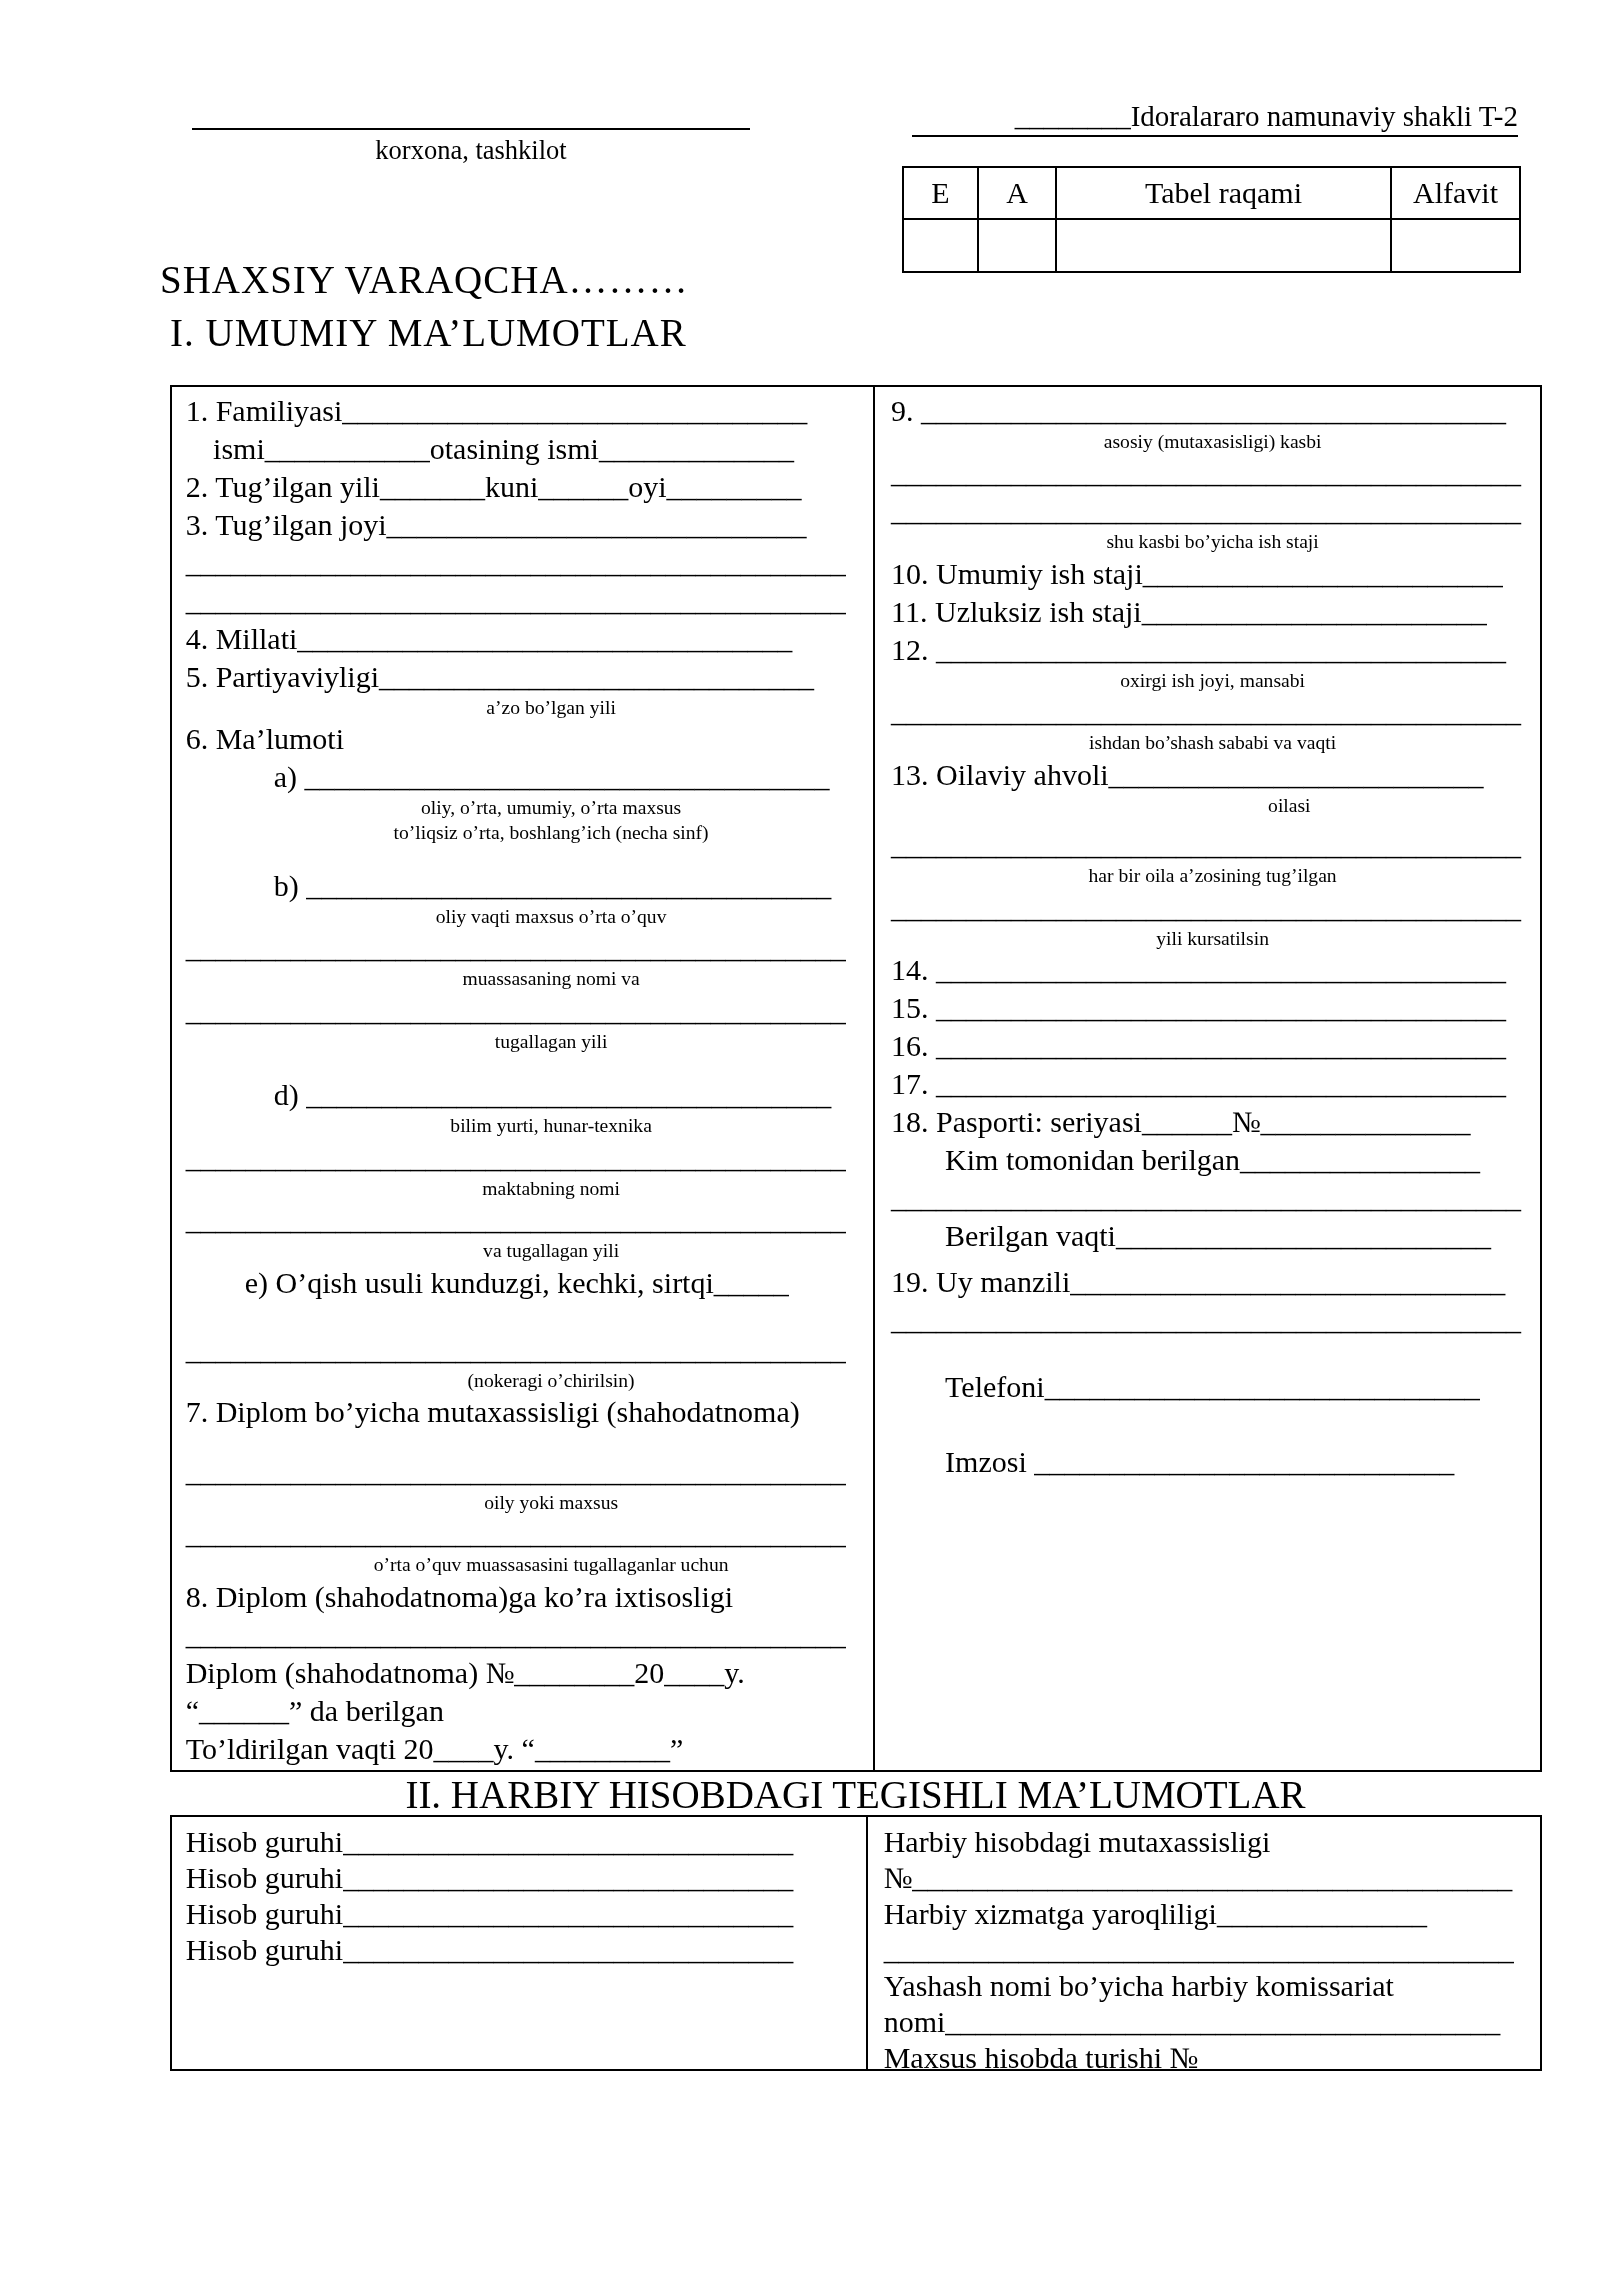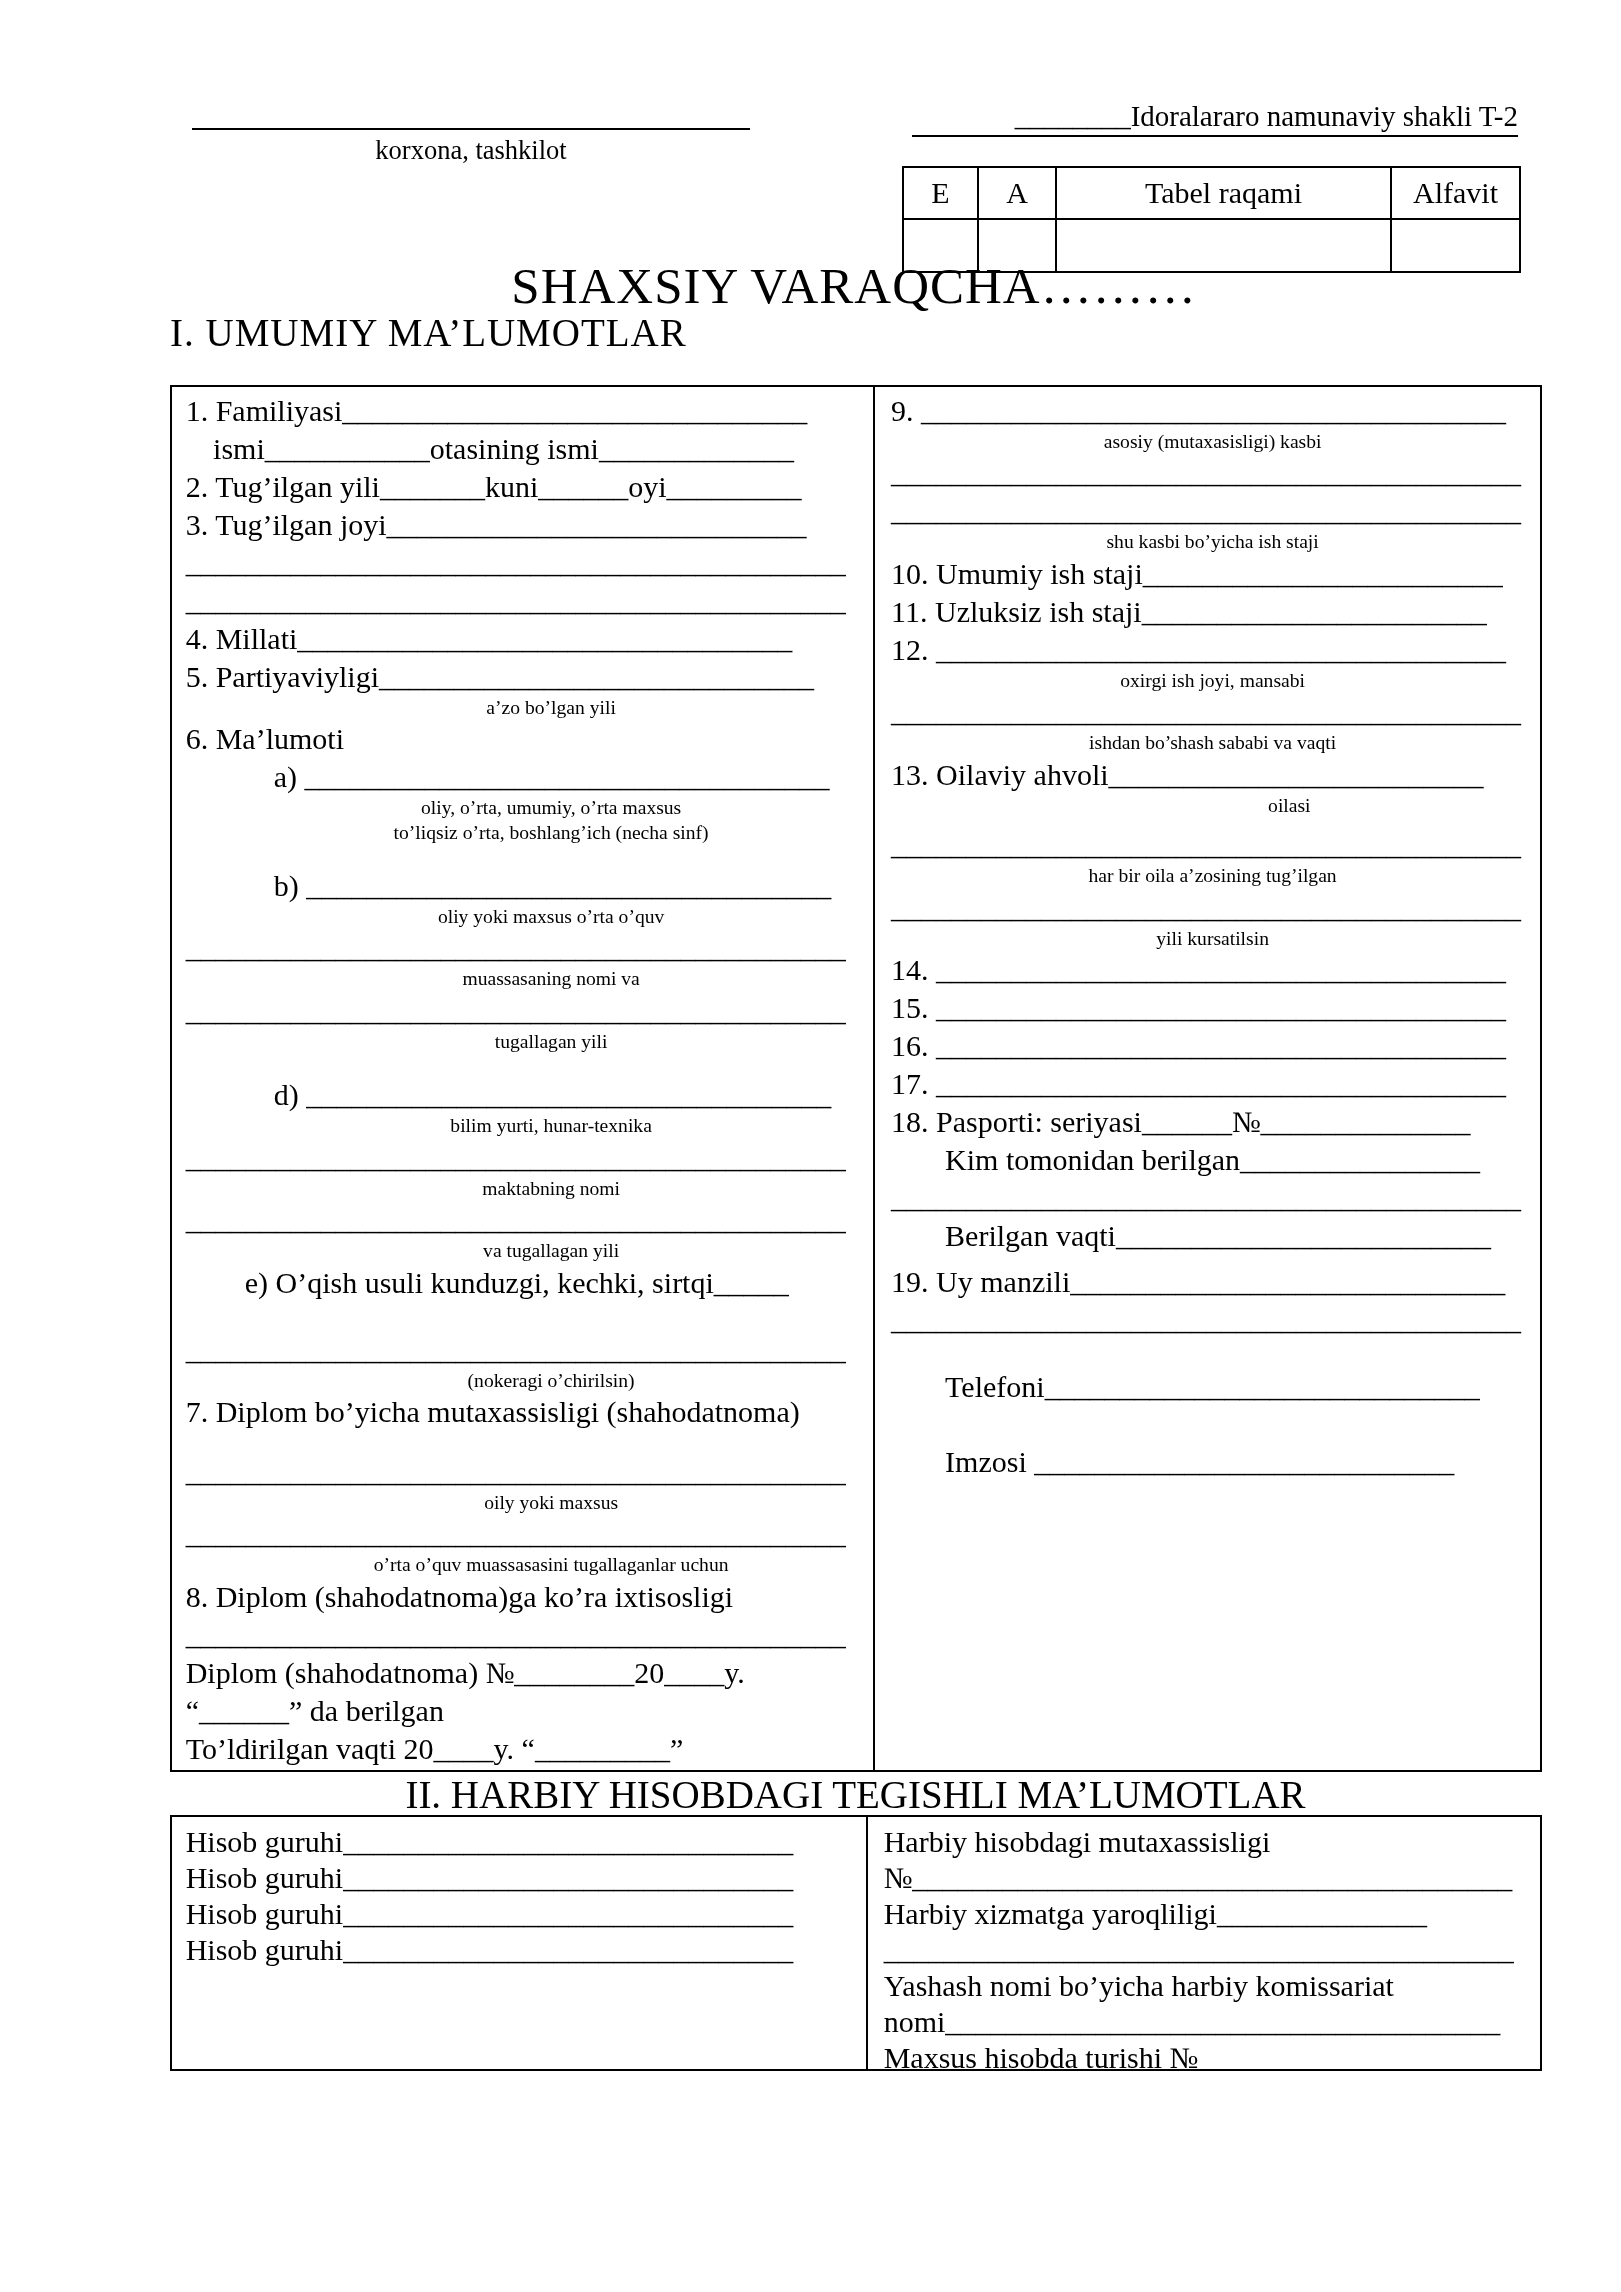--- a/index.html
+++ b/index.html
@@ -21,7 +21,7 @@
   .hdr-table .r2 td{height:51px;}
   .c-e{width:73px;} .c-a{width:76px;} .c-tabel{width:333px;} .c-alf{width:127px;}
   
-  .title1{left:168px;top:257px;width:1372px;text-align:center;font-size:51px;letter-spacing:1px;}
+  .title1{left:160px;top:257px;width:1372px;text-align:left;font-size:39px;letter-spacing:1px;}
   .title2{left:170px;top:310px;width:1372px;font-size:39px;letter-spacing:1px;}
   .title3{left:140px;top:1772px;width:1431px;text-align:center;font-size:39px;}
   

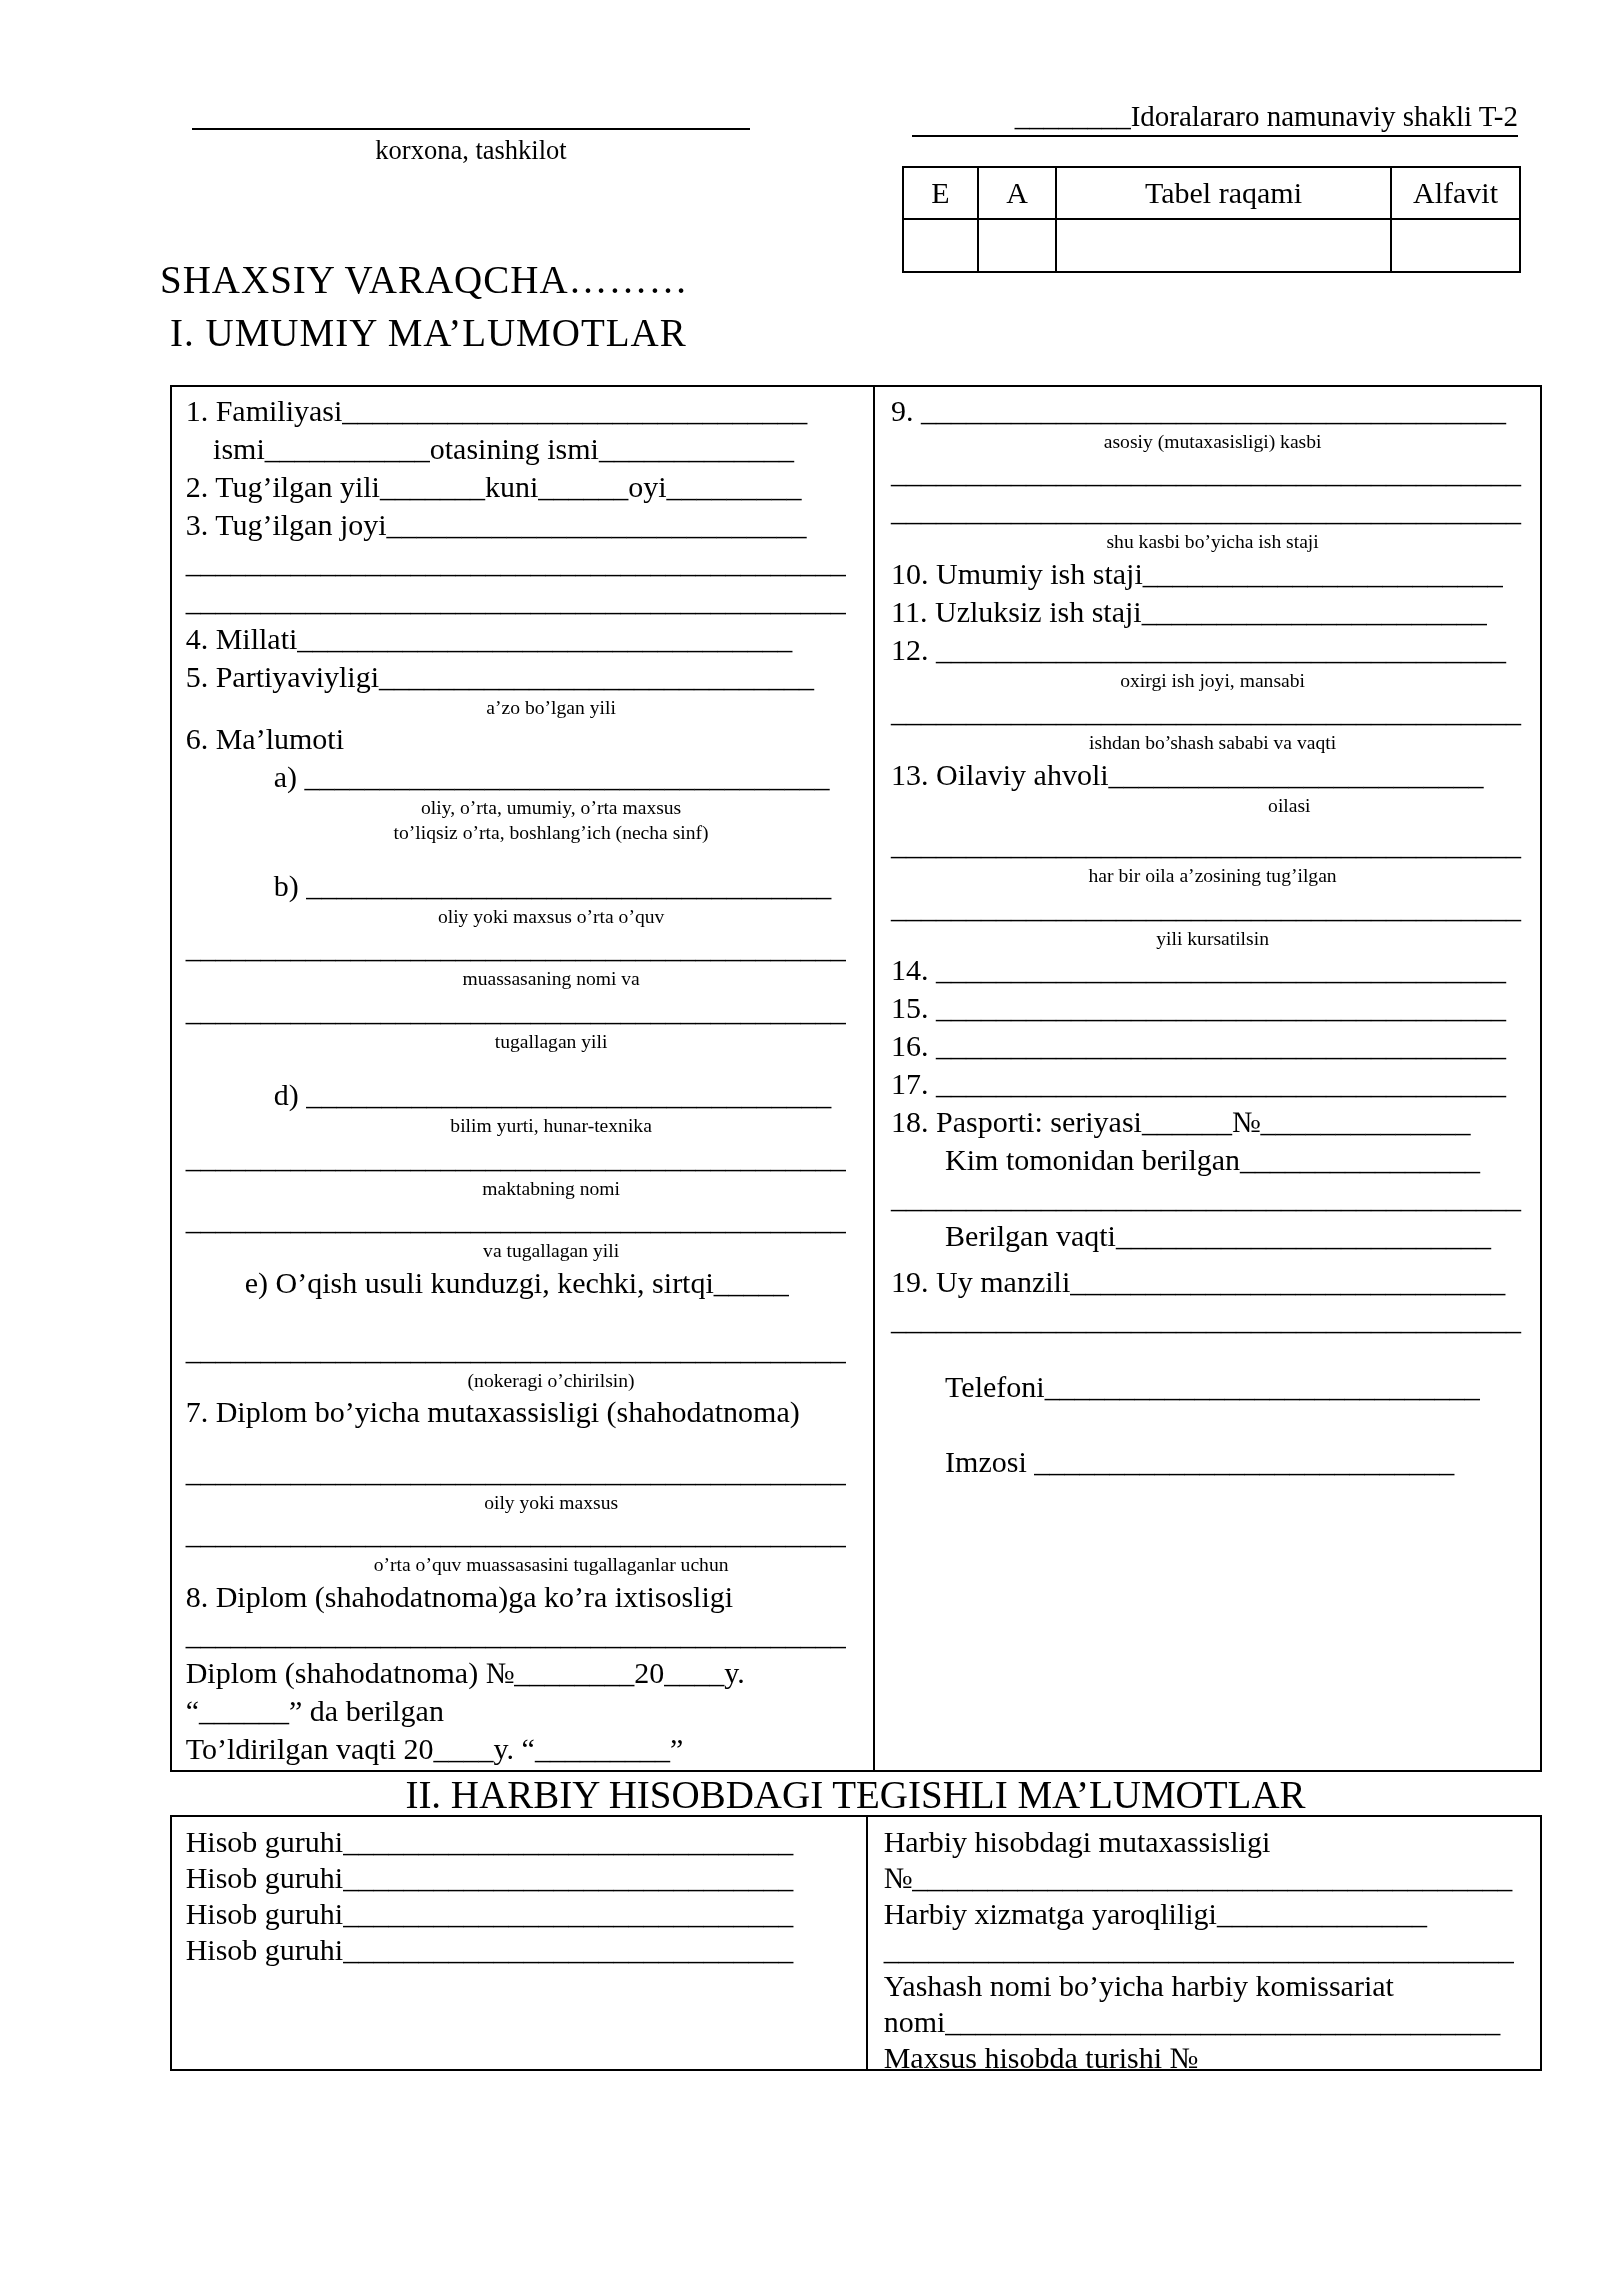--- a/index.html
+++ b/index.html
@@ -91,7 +91,7 @@
       <div class="ln c">to’liqsiz o’rta, boshlang’ich (necha sinf)</div>
       <div class="gap g22"></div>
       <div class="ln i2">b) ___________________________________</div>
-      <div class="ln c">oliy yoki maxsus o’rta o’quv</div>
+      <div class="ln c">oliy vaqti maxsus o’rta o’quv</div>
       <div class="ln">____________________________________________</div>
       <div class="ln c">muassasaning nomi va</div>
       <div class="ln">____________________________________________</div>

